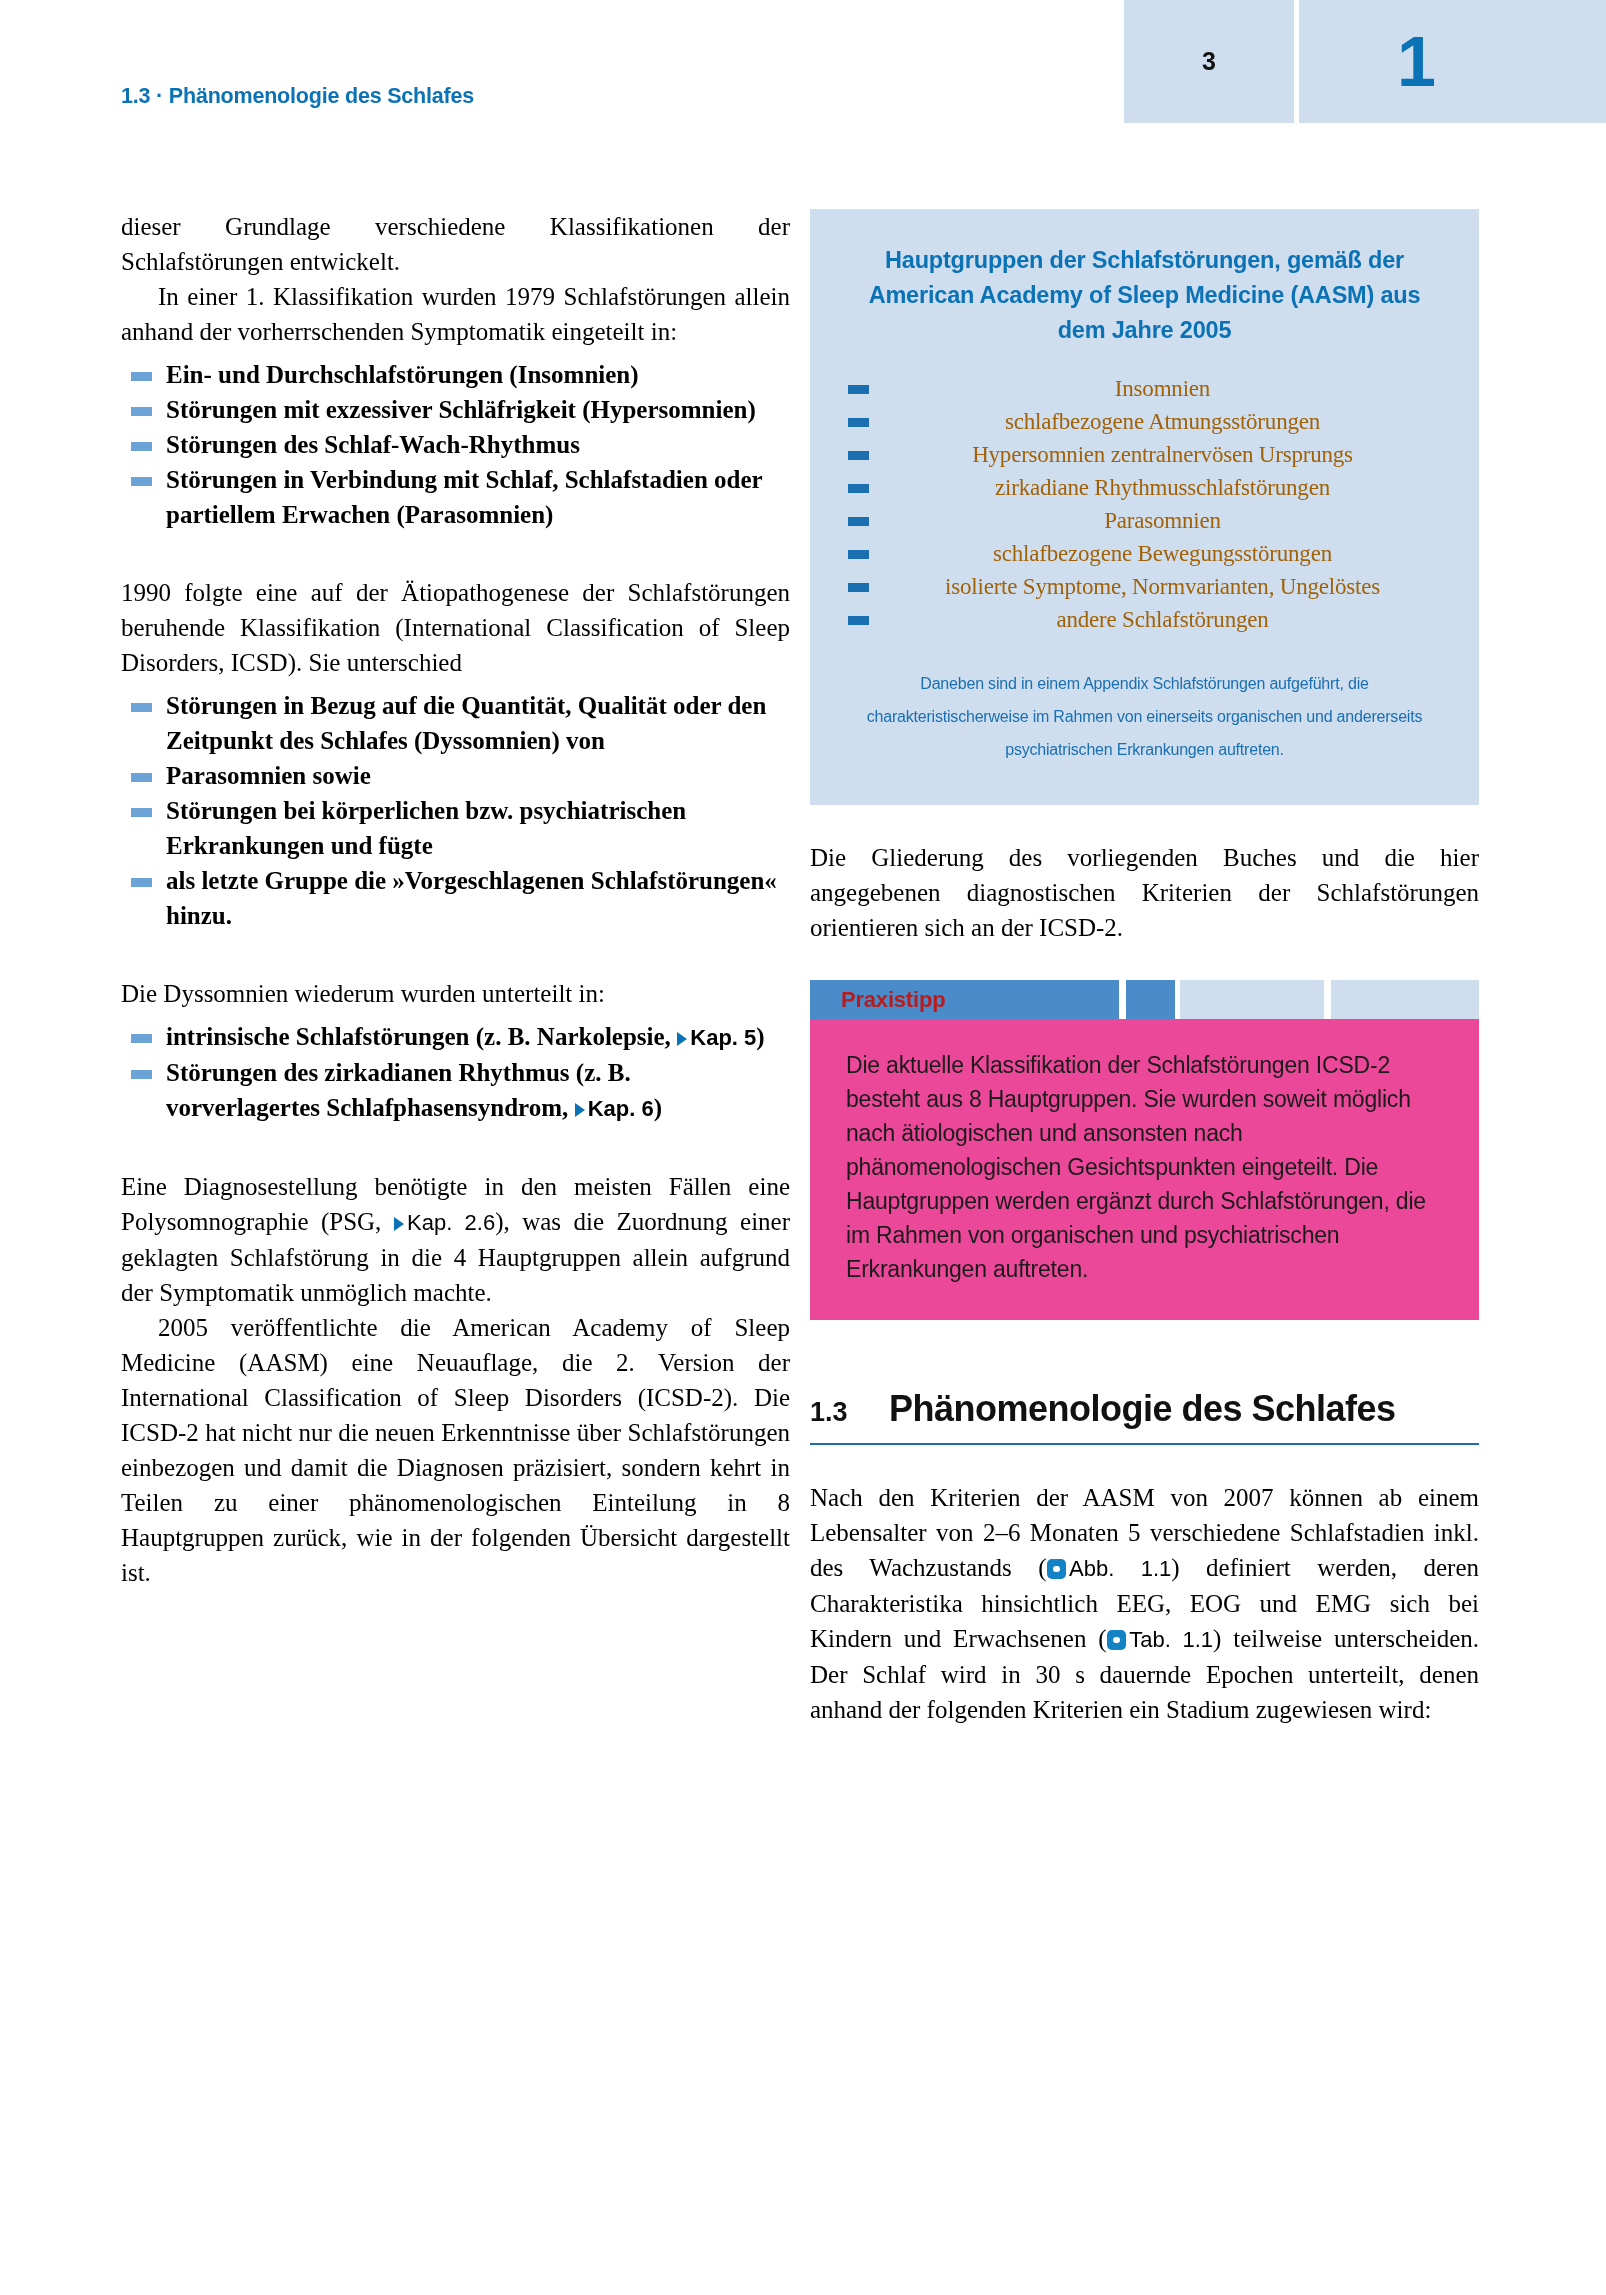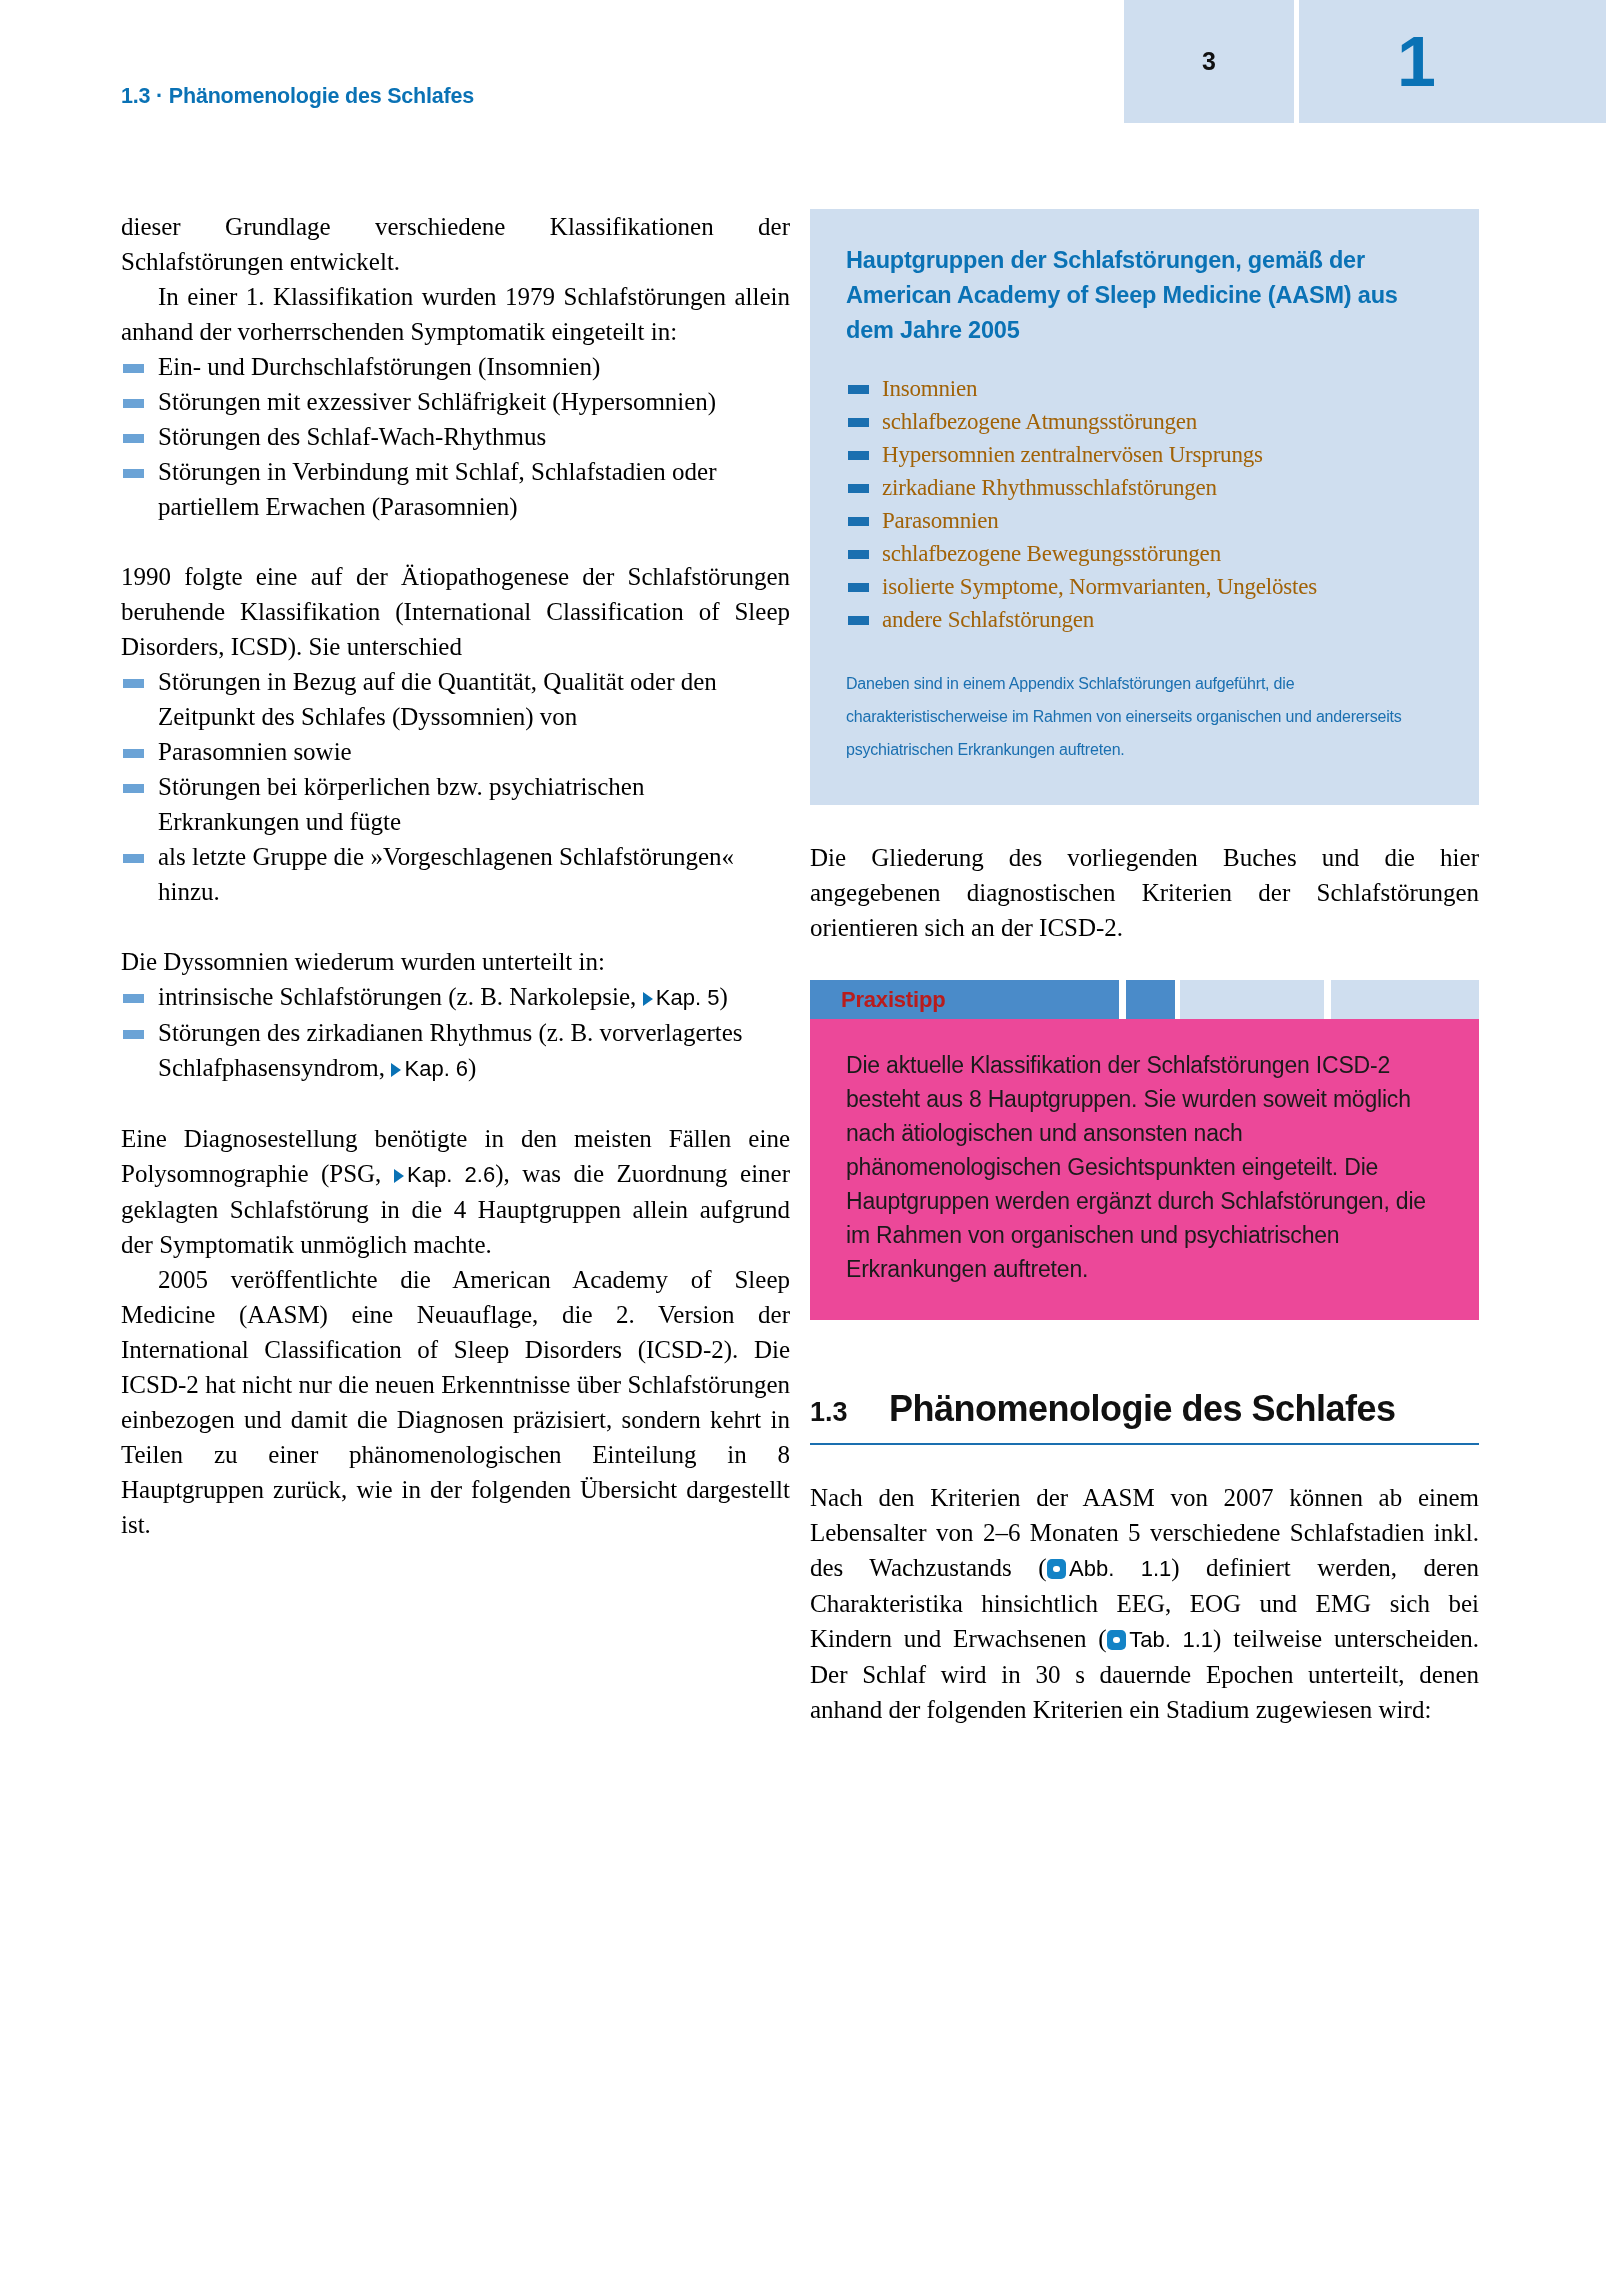--- a/index.html
+++ b/index.html
@@ -179,6 +179,7 @@
     padding: 34px 36px 39px 36px;
     box-sizing: border-box;
     width: 669px;
+    text-align: center;
   }
   #uebersicht-title {
     font-family: "Liberation Sans", "DejaVu Sans", sans-serif;

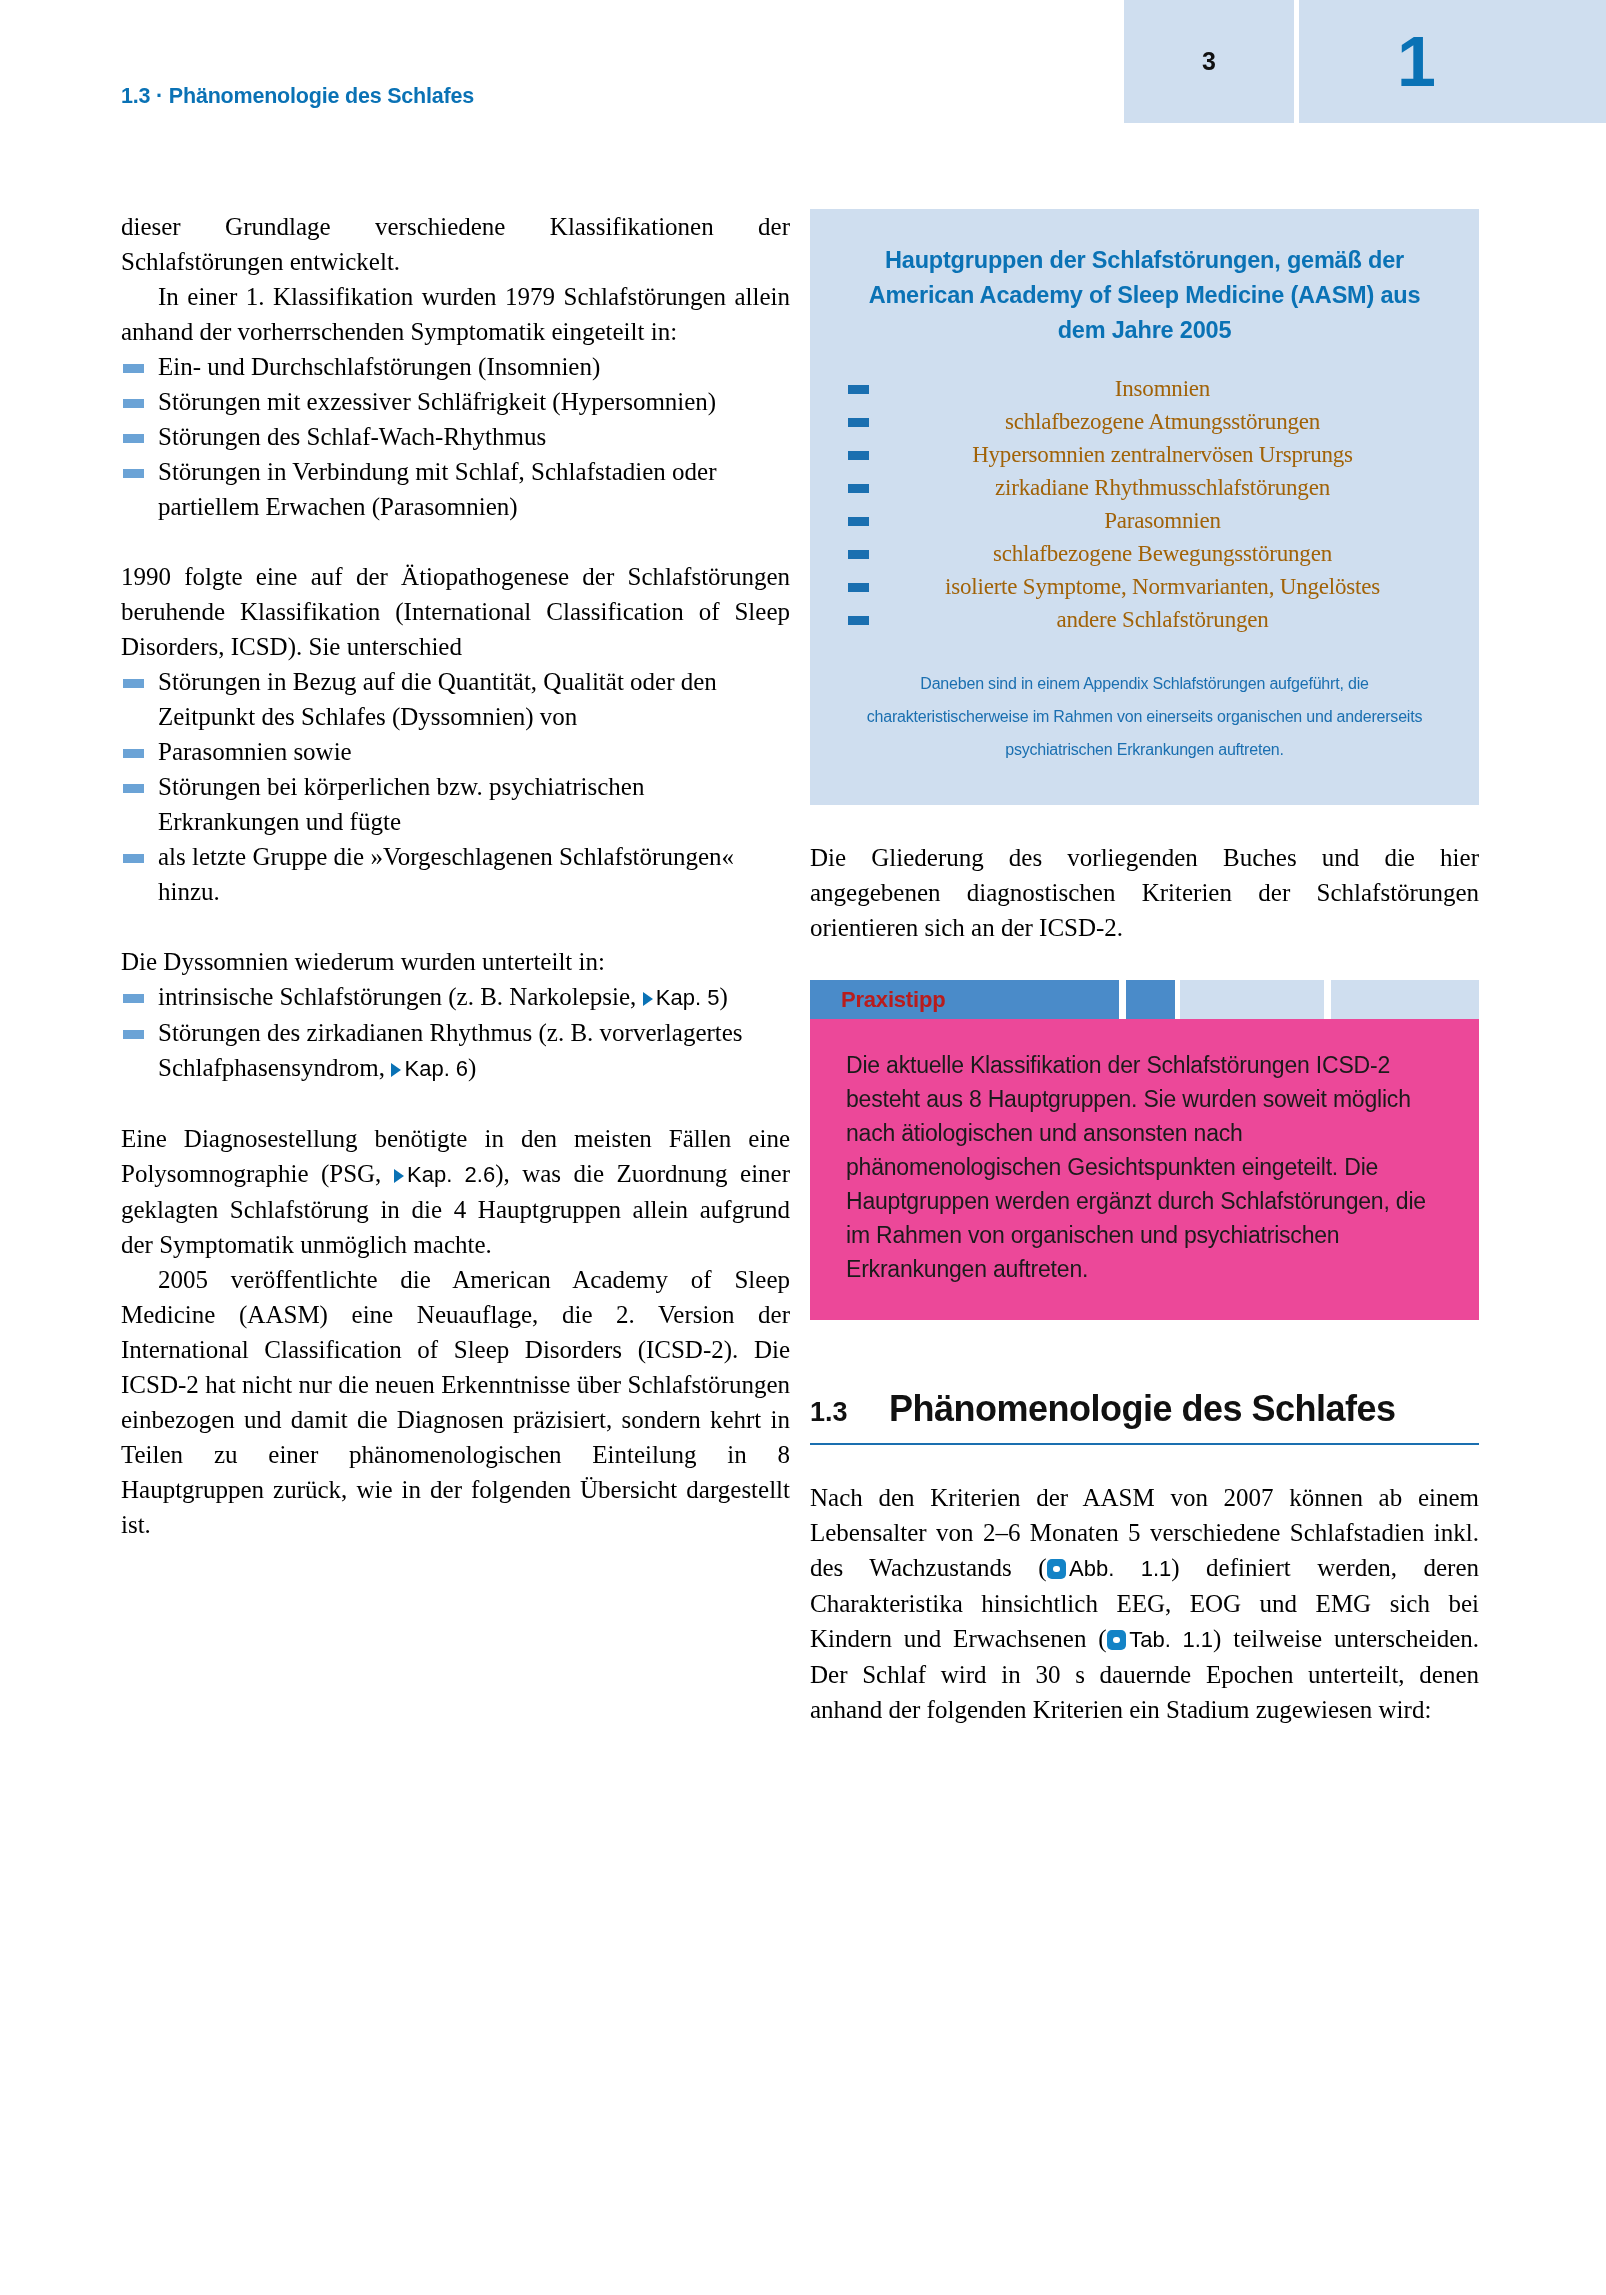--- a/index.html
+++ b/index.html
@@ -114,8 +114,9 @@
   
   ul.serif-list {
     list-style: none;
-    margin: 0;
+    margin: 8px;
     padding: 0;
+    font-weight: bold;
   }
   ul.serif-list > li {
     position: relative;

